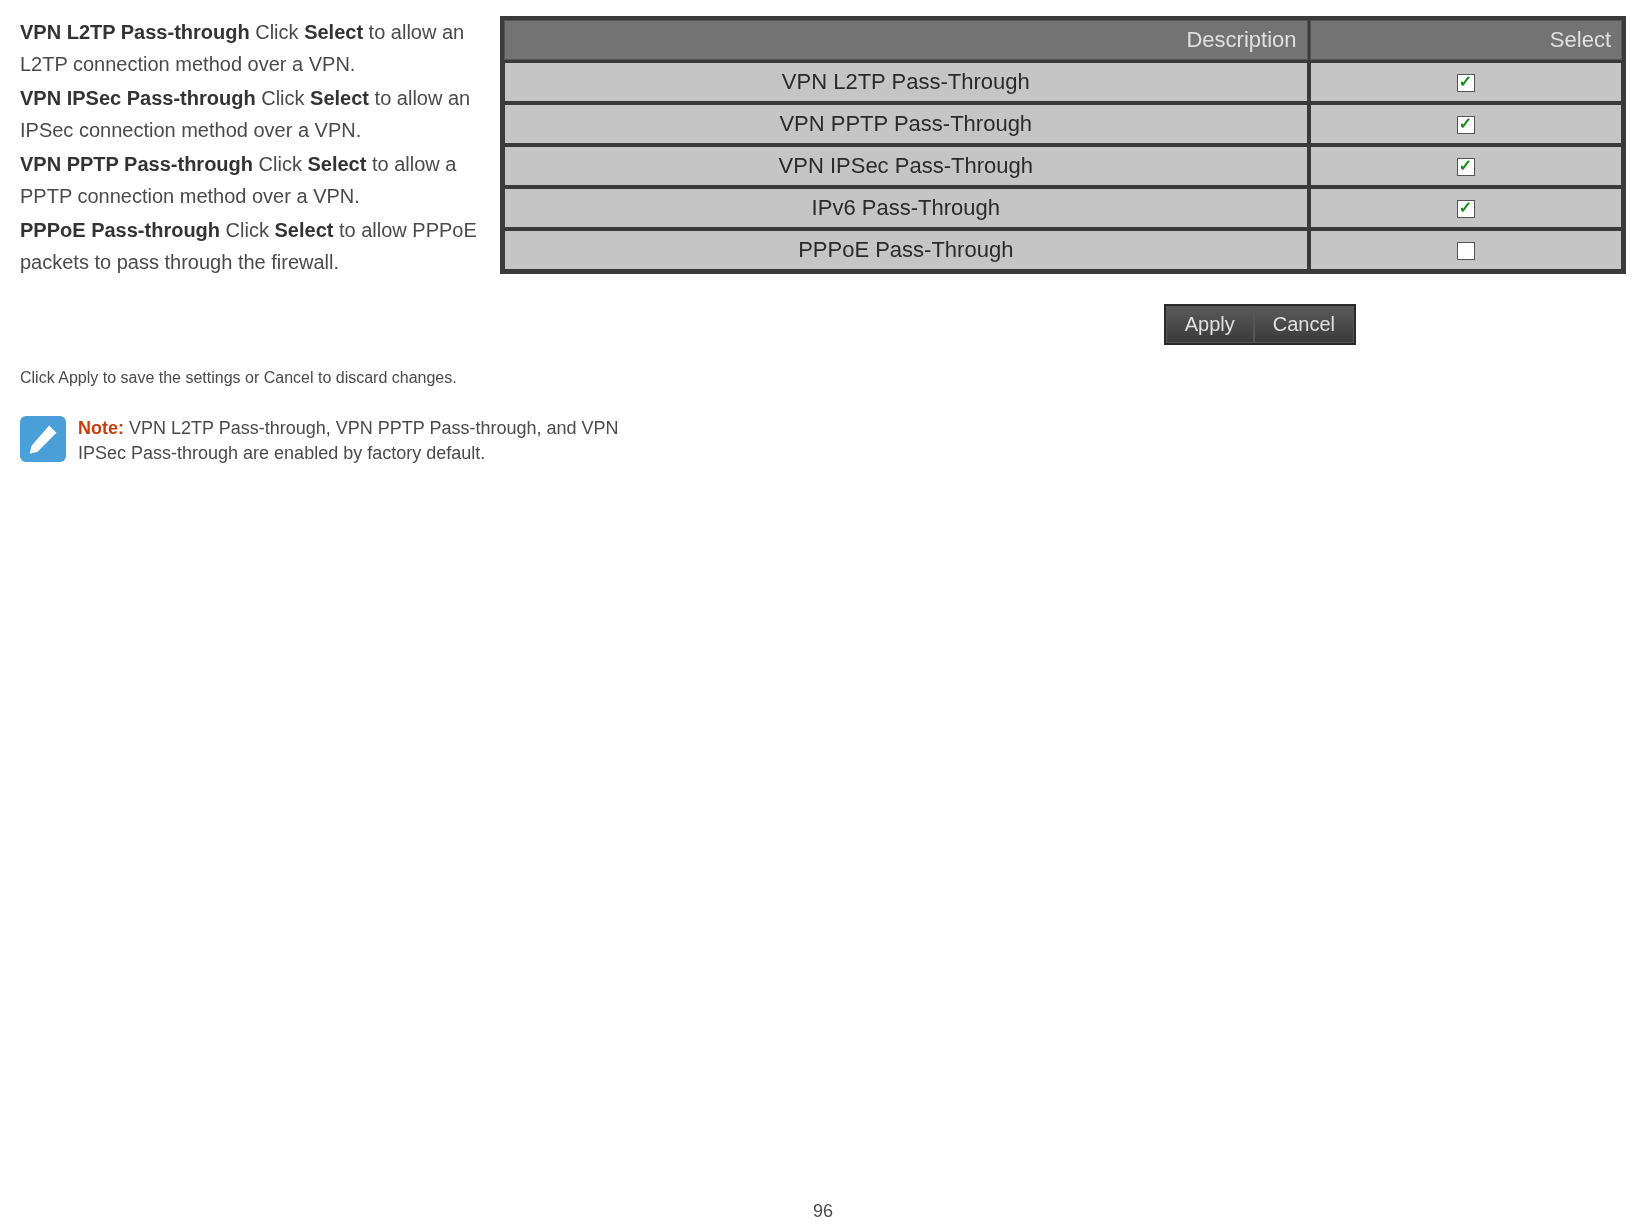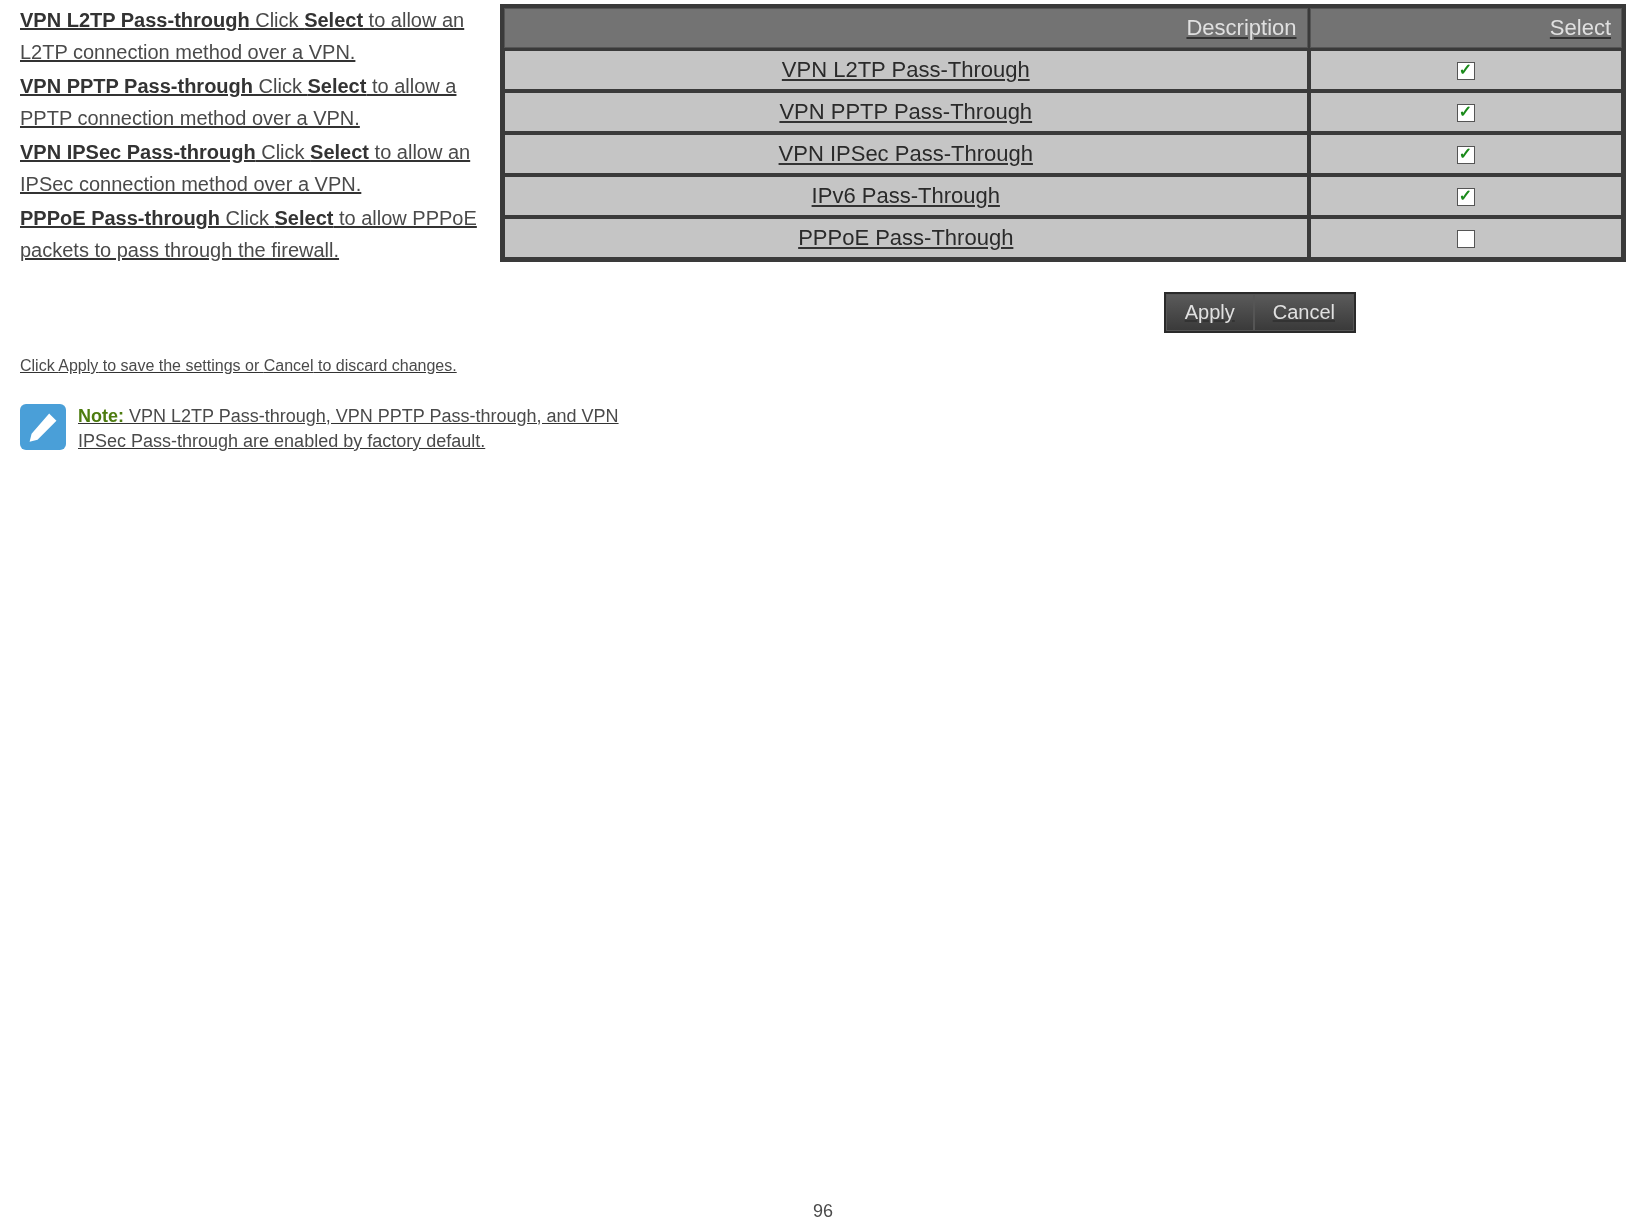--- a/index.html
+++ b/index.html
@@ -16,8 +16,7 @@
       color: #333333;
     }
     .content-wrapper {
-      padding: 4px 20px;
-      text-decoration: underline;
+      padding: 16px 20px;
     }
     .main-layout {
       display: flex;

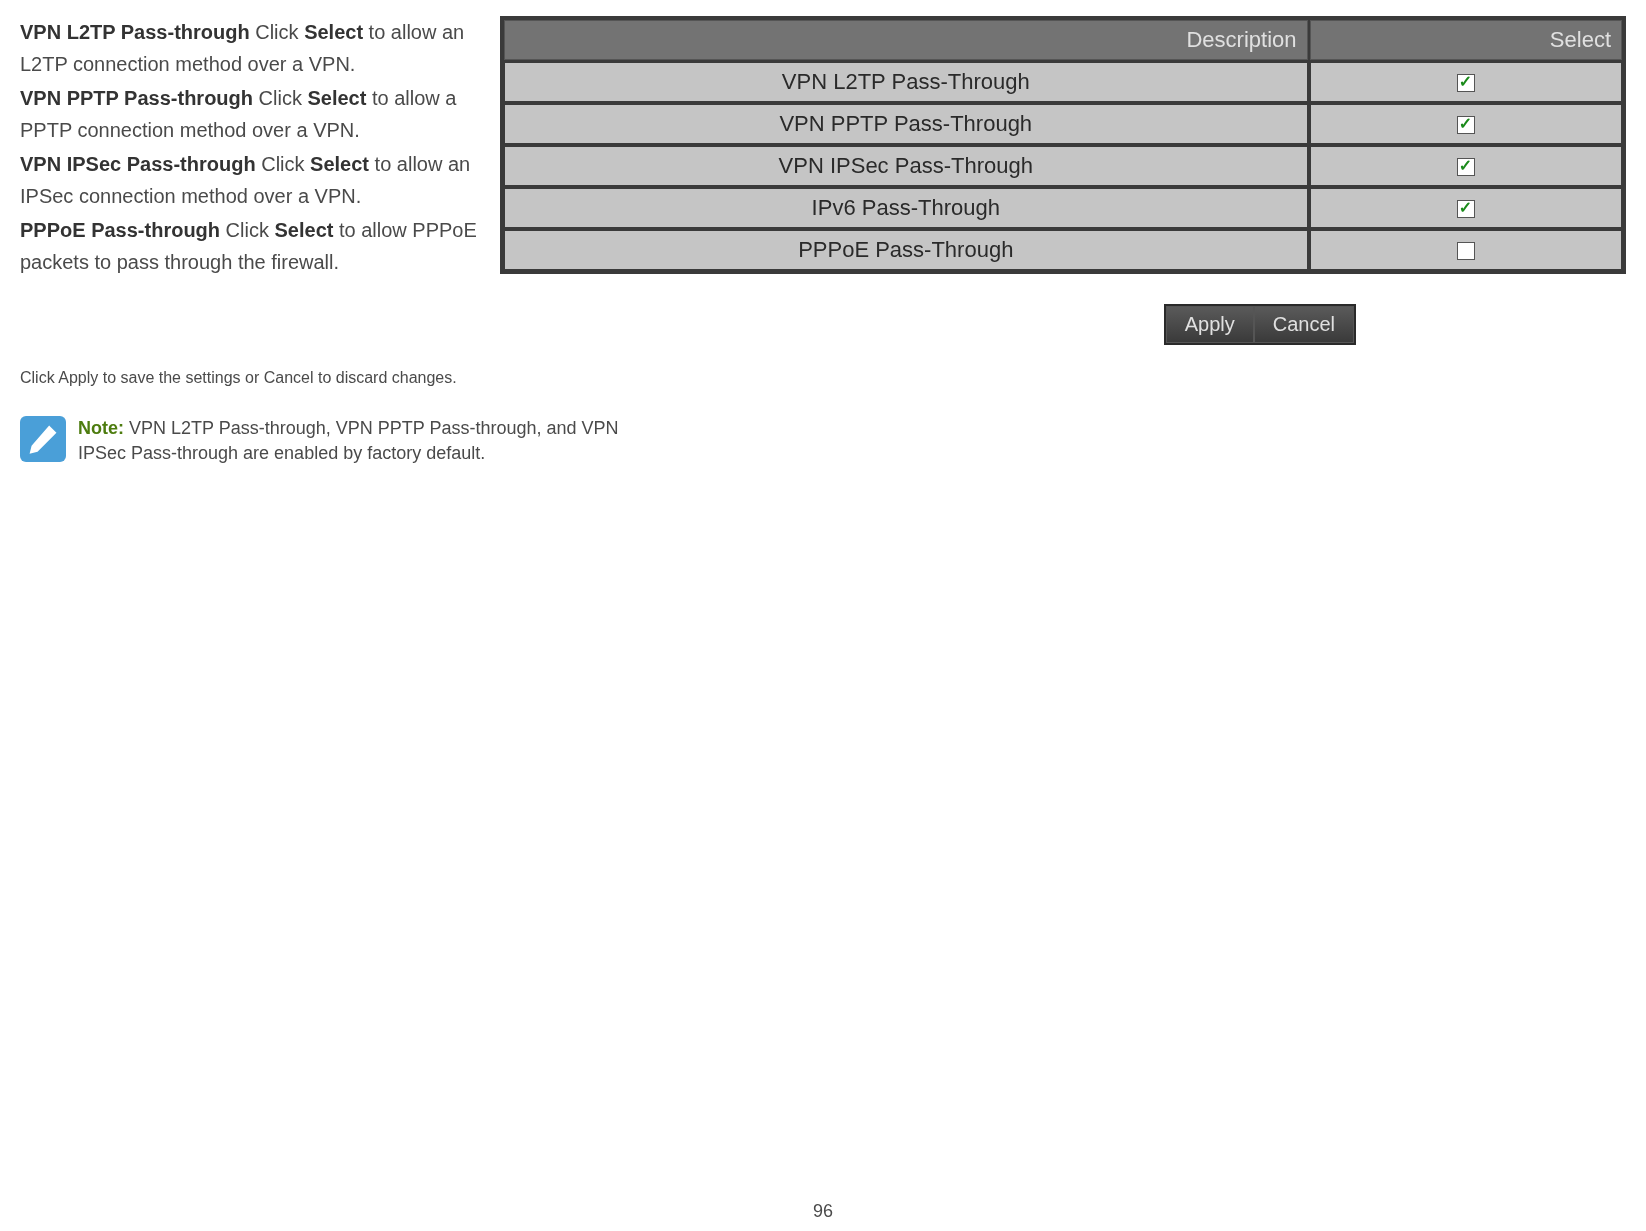--- a/index.html
+++ b/index.html
@@ -165,10 +165,10 @@
         <span class="bold">VPN L2TP Pass-through</span><span> Click </span><span class="bold">Select</span><span> to allow an L2TP connection method over a VPN.</span>
       </p>
       <p>
+        <span class="bold">VPN IPSec Pass-through</span><span> Click </span><span class="bold">Select</span><span> to allow an IPSec connection method over a VPN.</span>
+      </p>
+      <p>
         <span class="bold">VPN PPTP Pass-through</span><span> Click </span><span class="bold">Select</span><span> to allow a PPTP connection method over a VPN.</span>
-      </p>
-      <p>
-        <span class="bold">VPN IPSec Pass-through</span><span> Click </span><span class="bold">Select</span><span> to allow an IPSec connection method over a VPN.</span>
       </p>
       <p>
         <span class="bold">PPPoE Pass-through</span><span> Click </span><span class="bold">Select</span><span> to allow PPPoE packets to pass through the firewall.</span>

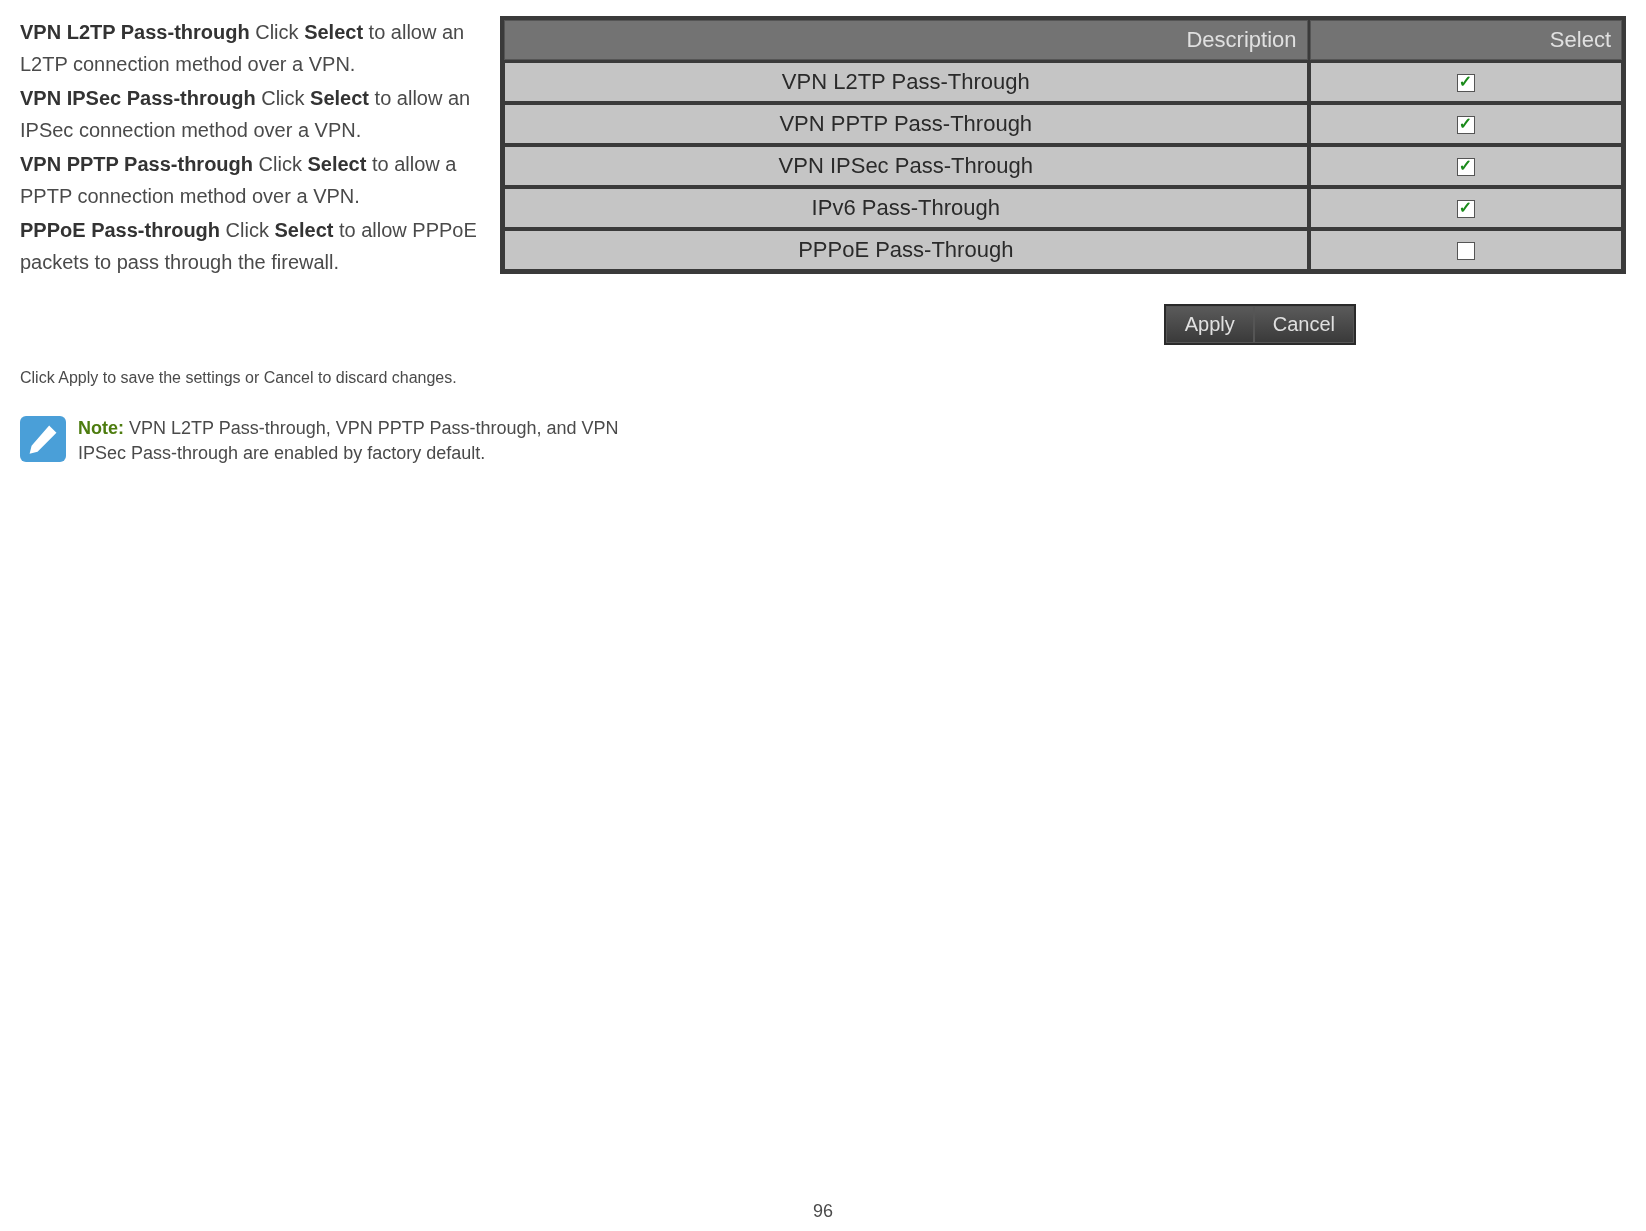--- a/index.html
+++ b/index.html
@@ -144,7 +144,7 @@
     }
     .note-text .bold {
       font-weight: 700;
-      color: #4d7c0f;
+      color: #c2410c;
     }
     .page-number {
       position: absolute;

